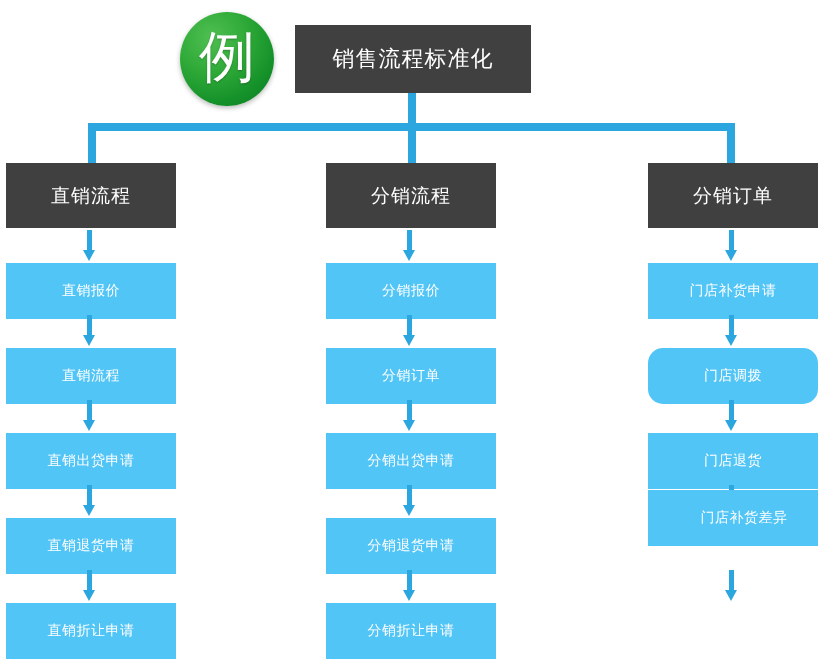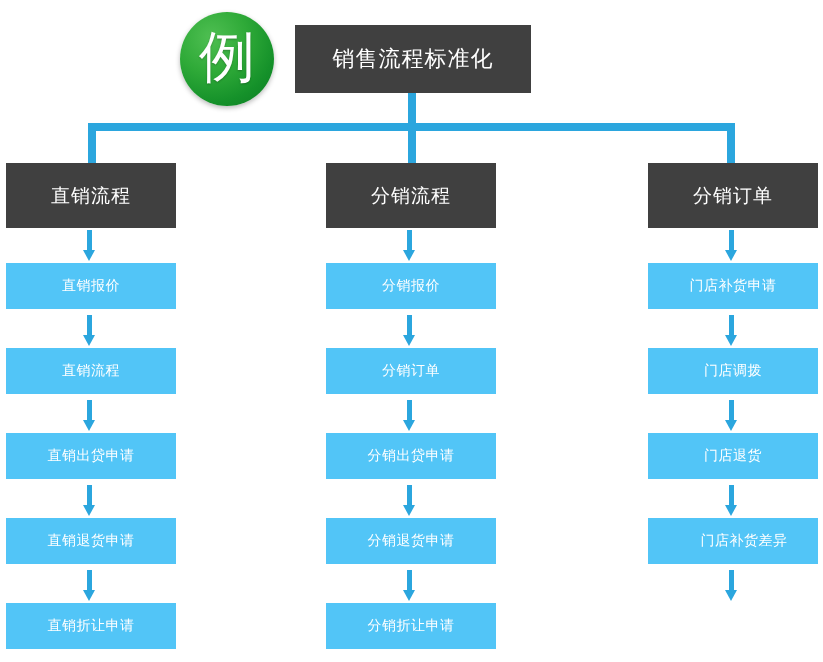--- a/index.html
+++ b/index.html
@@ -116,7 +116,7 @@
   .step-box {
     position: absolute;
     width: 170px;
-    height: 46px;
+    height: 56px;
     background: #52C5F7;
     display: flex;
     align-items: center;

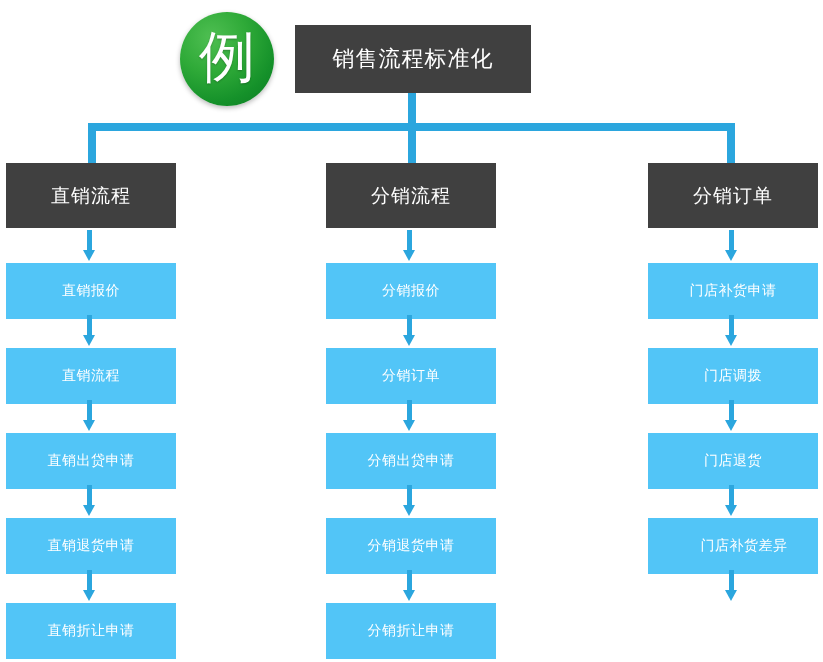--- a/index.html
+++ b/index.html
@@ -275,7 +275,7 @@
     <span class="stem"></span>
     <span class="head"></span>
   </div>
-  <div class="step-box col3" style="top:348px;">
+  <div class="step-box col3" style="top:348px;border-radius:15px;">
     <span class="label">门店调拨</span>
   </div>
 

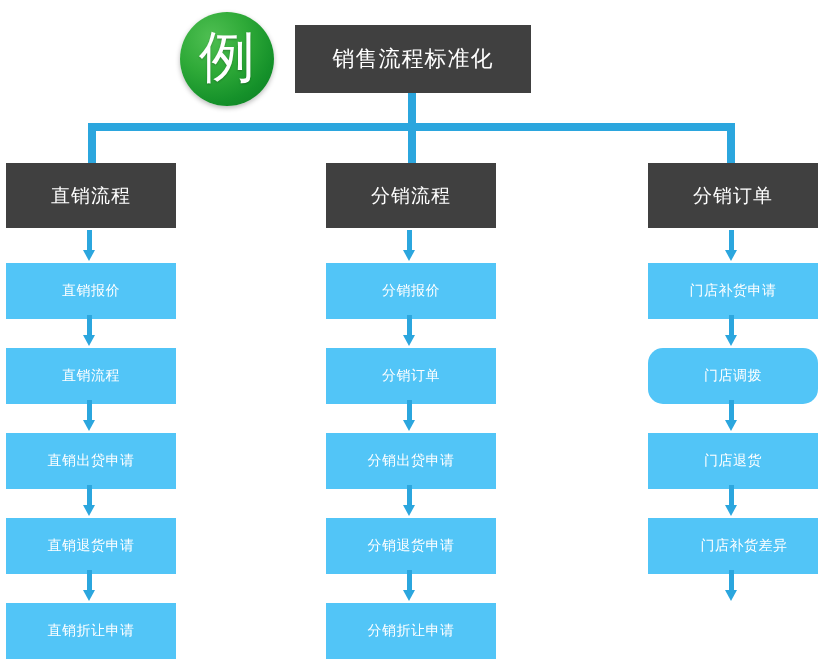--- a/index.html
+++ b/index.html
@@ -291,7 +291,7 @@
     <span class="stem"></span>
     <span class="head"></span>
   </div>
-  <div class="step-box col3" style="top:518px;padding-left:22px;">
+  <div class="step-box col3" style="top:490px;padding-left:22px;">
     <span class="label">门店补货差异</span>
   </div>
 

